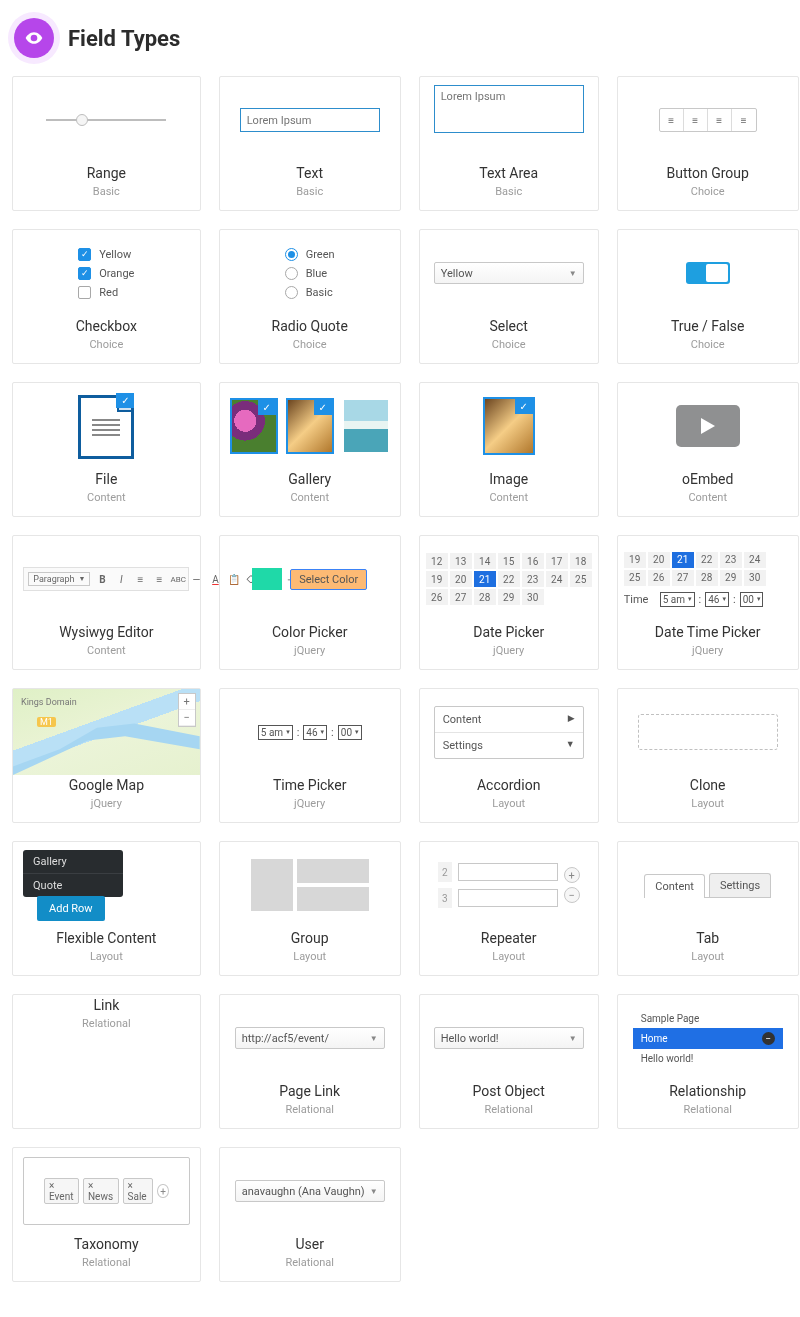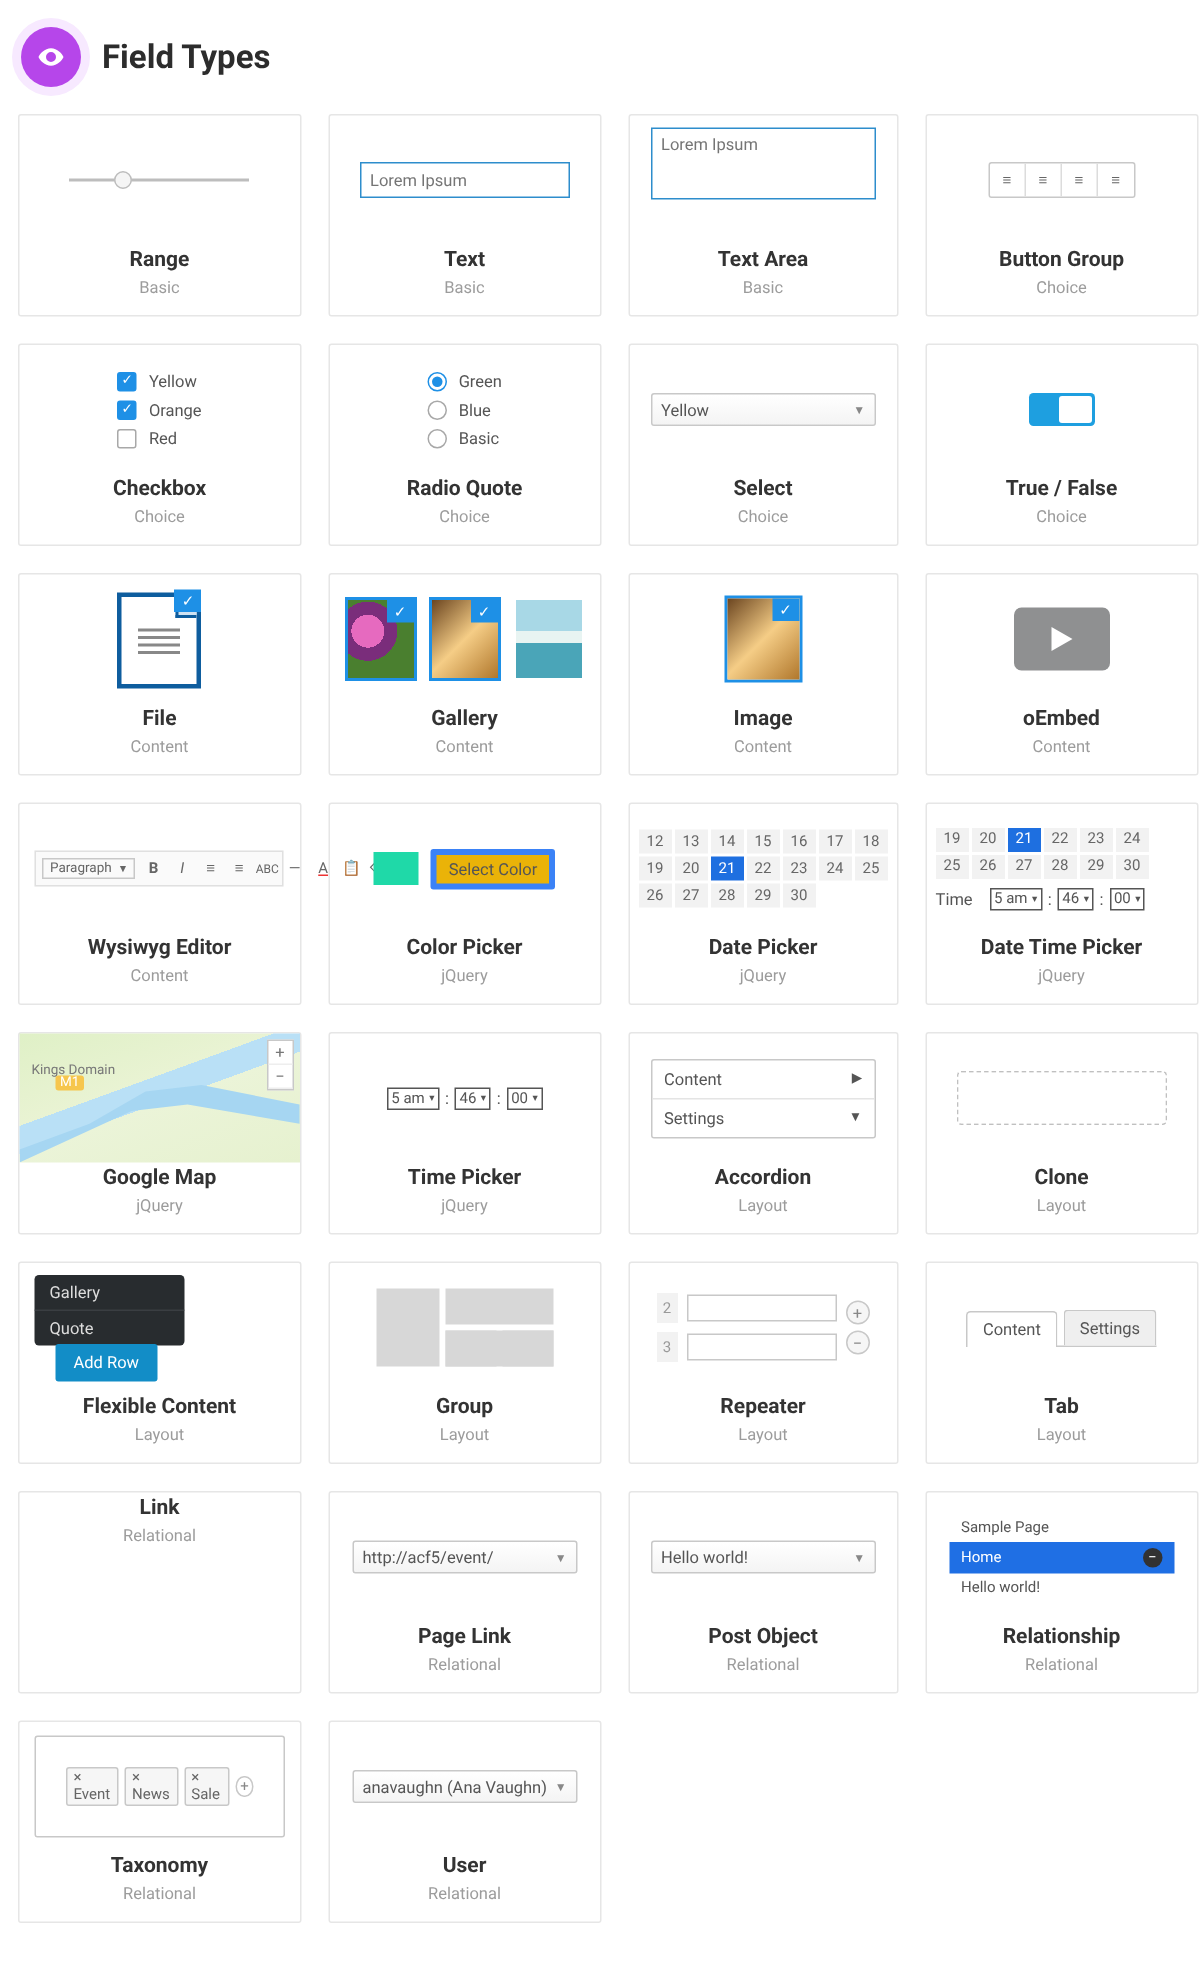--- a/index.html
+++ b/index.html
@@ -12,7 +12,7 @@
   .grid { display: grid; grid-template-columns: repeat(4, 1fr); gap: 18px; }
   .card { border: 1px solid #e6e6e6; border-radius: 2px; display: flex; flex-direction: column; }
   .thumb { height: 86px; display: flex; align-items: center; justify-content: center; padding: 10px; position: relative; }
-  .card .title { font-size: 14px; font-weight: 700; color: #333; text-align: center; padding: 2px 6px; }
+  .card .title { font-size: 14px; font-weight: 400; color: #333; text-align: center; padding: 2px 6px; }
   .card .cat { font-size: 11px; color: #9c9c9c; text-align: center; padding: 2px 6px 12px; }
   input, select, textarea, button { font-family: inherit; }
 

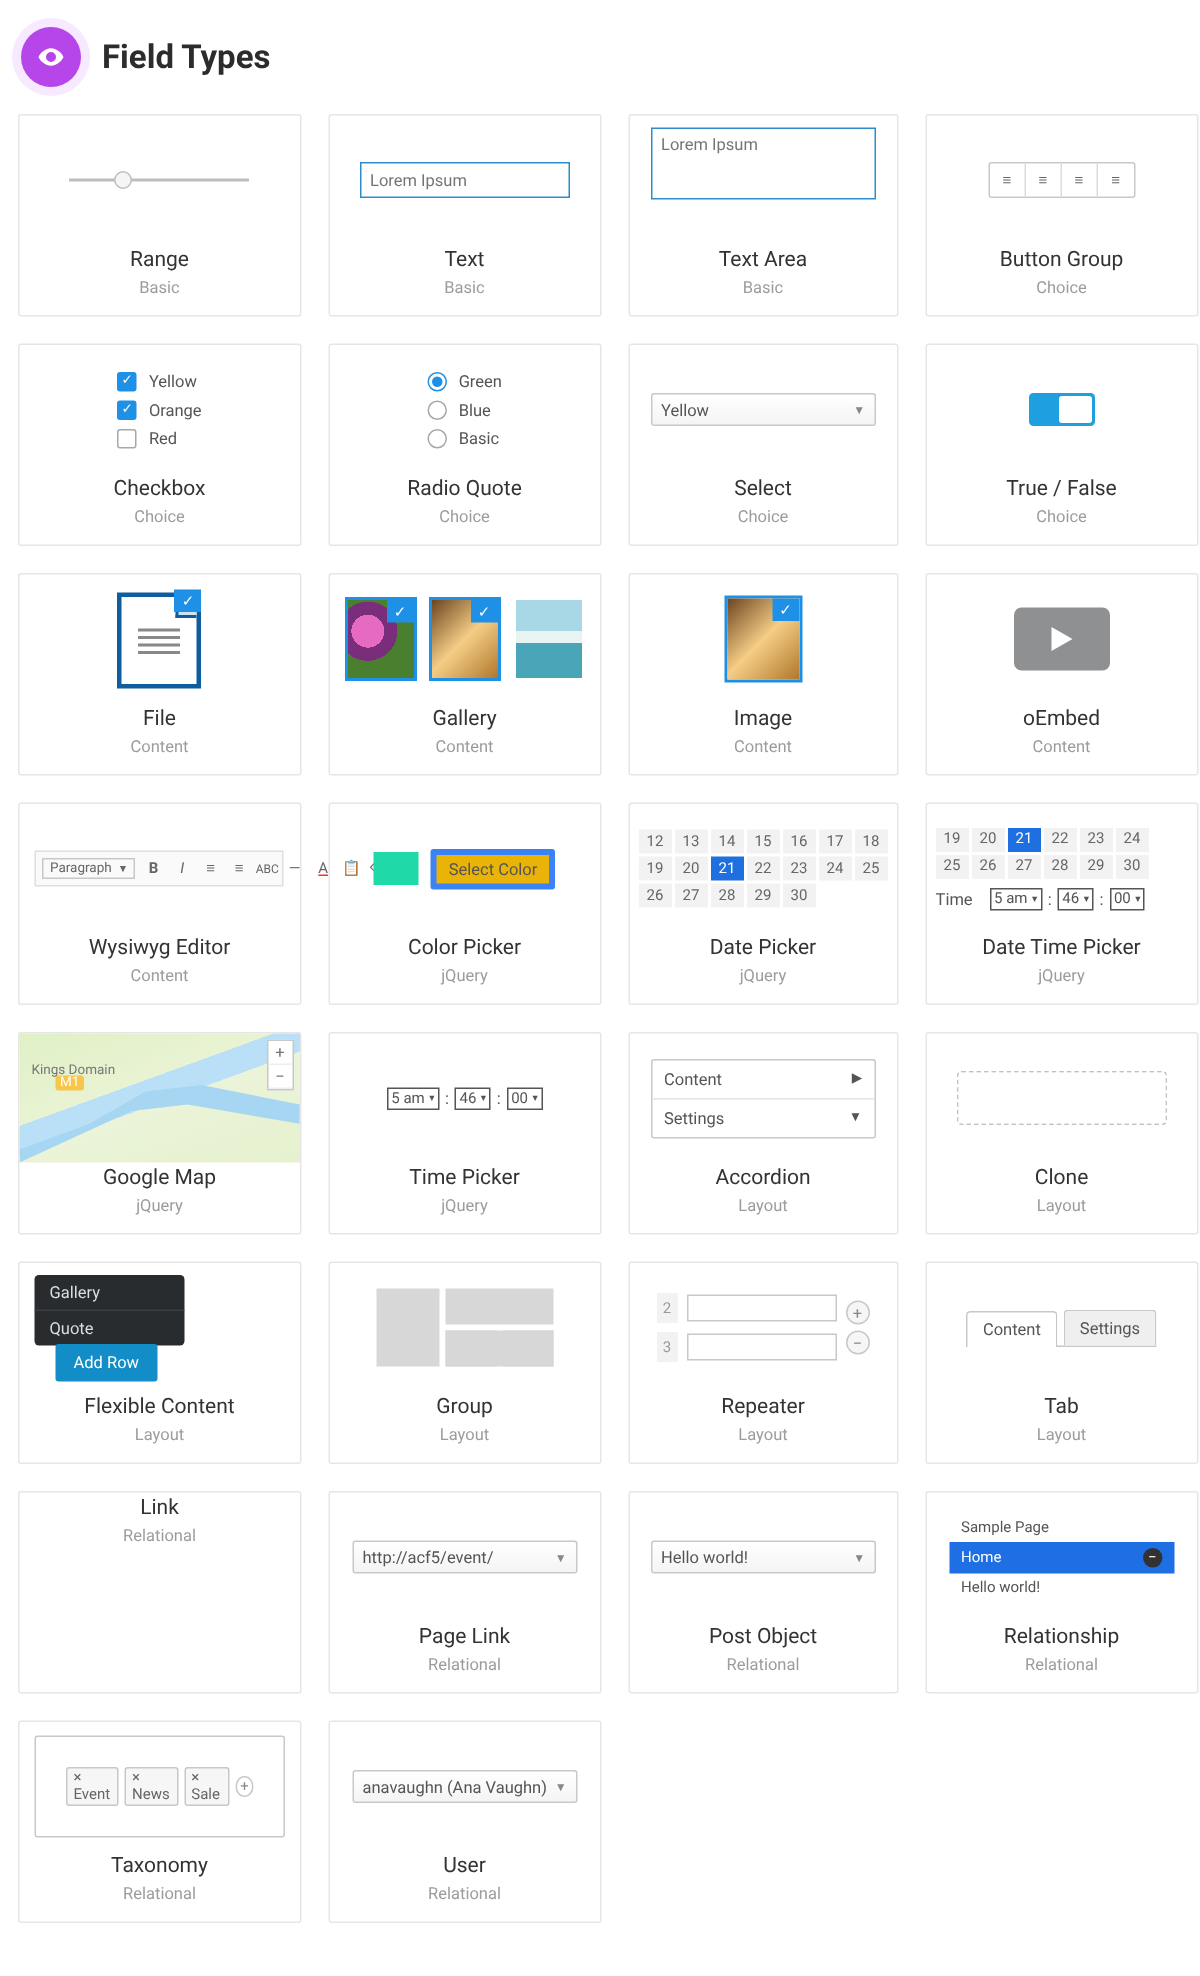--- a/index.html
+++ b/index.html
@@ -67,7 +67,7 @@
 
   .colorpicker { display: flex; align-items: center; gap:8px; }
   .colorpicker .swatch { width: 30px; height: 22px; background: #1fd9a8; }
-  .colorpicker .btn { border:4px solid #3b82f6; padding:3px 8px; font-size:11px; color:#555; background:#eab308; border-radius:2px; }
+  .colorpicker .btn { border:1px solid #3b82f6; padding:3px 8px; font-size:11px; color:#555; background:#fdba74; border-radius:2px; }
 
   .calendar { display: grid; grid-template-columns: repeat(7, 22px); gap: 2px; font-size: 10px; color: #666; }
   .calendar .d { width: 22px; height: 16px; display: flex; align-items: center; justify-content: center; background: #f2f2f2; }

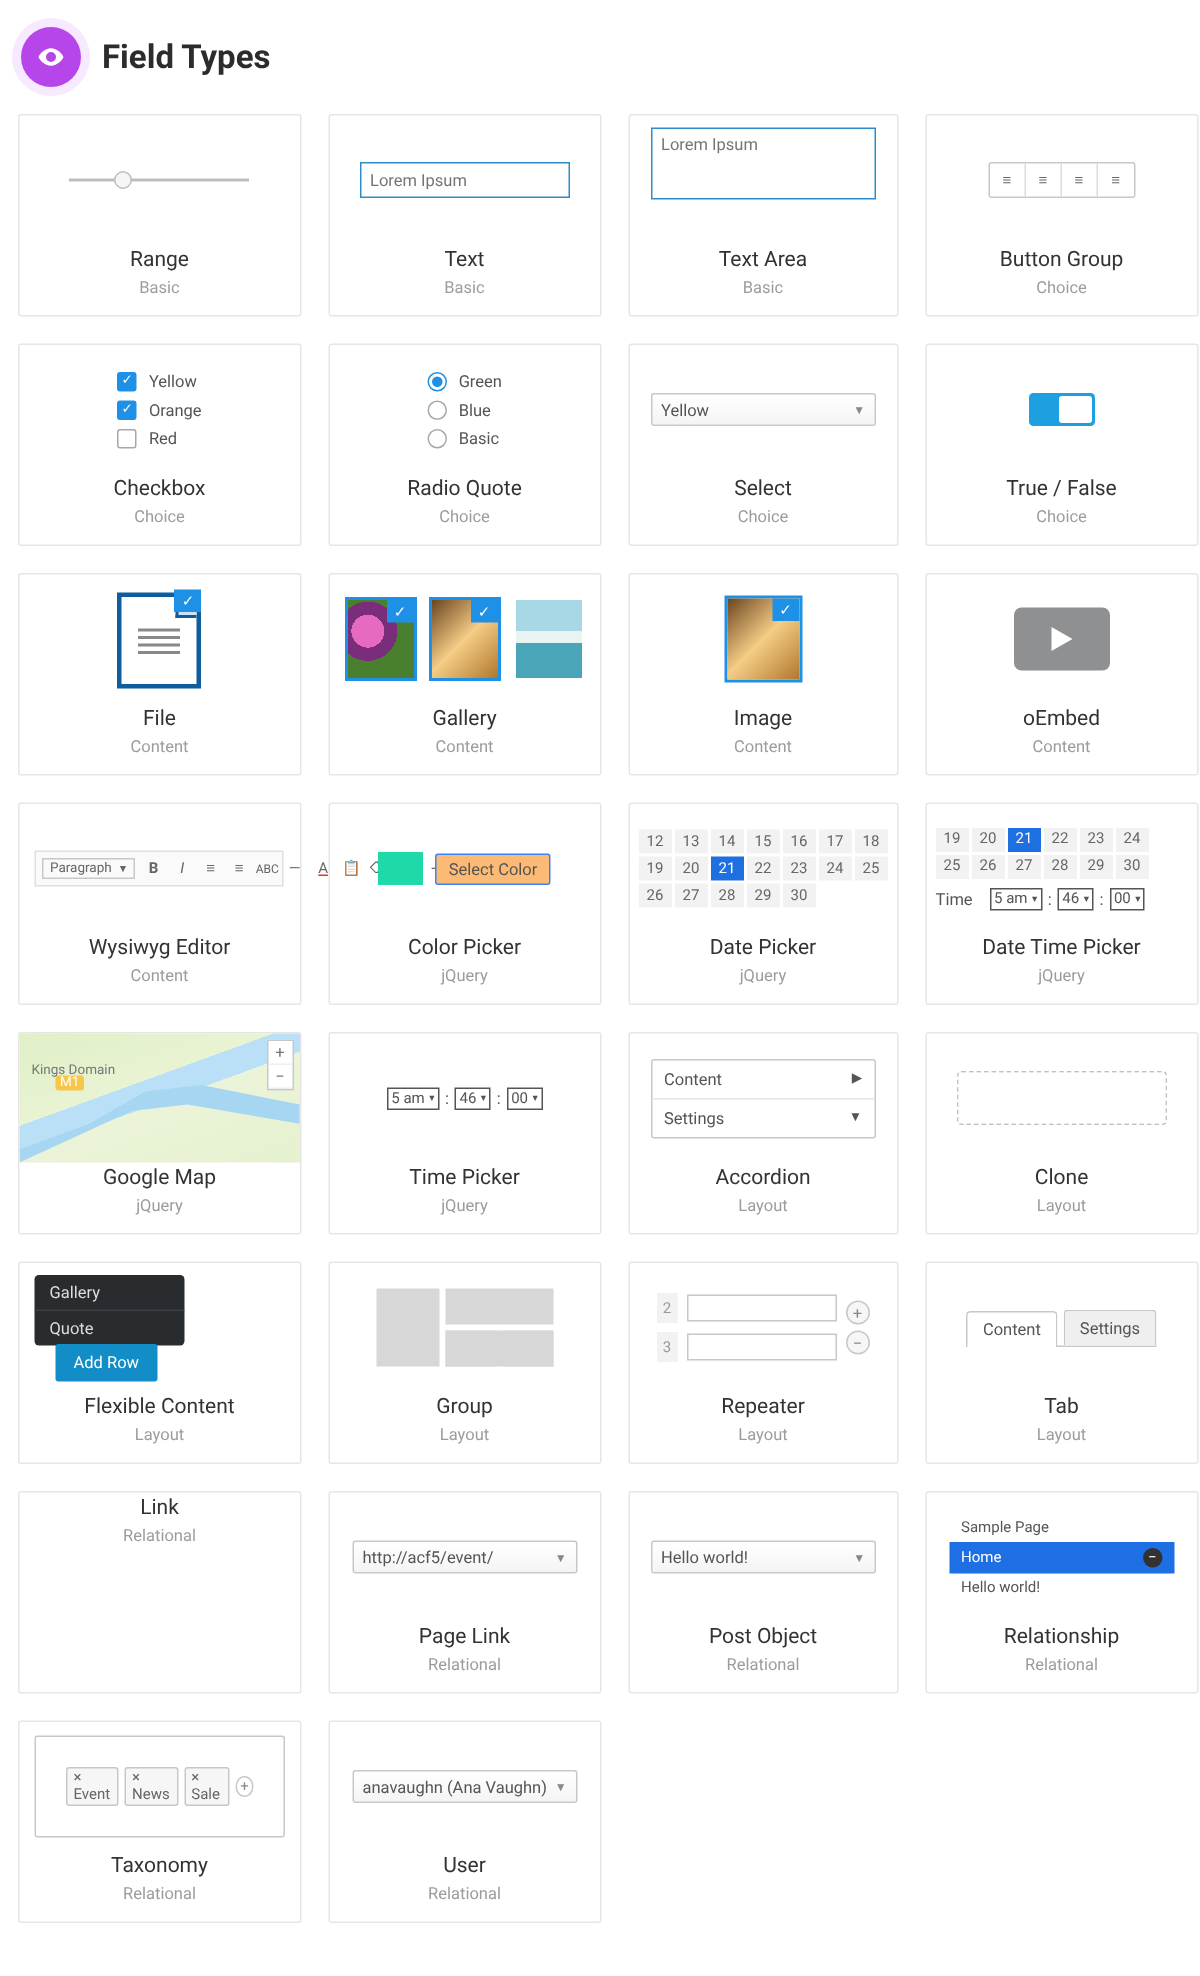--- a/index.html
+++ b/index.html
@@ -419,7 +419,7 @@
       <div class="thumb" style="padding:0;">
         <div class="gmap">
           <div class="river"></div>
-          <div class="lab" style="top:20px; left:8px;">Kings Domain</div>
+          <div class="lab" style="top:8px; left:8px;">Kings Domain</div>
           <div class="lab" style="top:28px; left:24px; background:#f6c64d; padding:0 3px; border-radius:2px; color:#fff;">M1</div>
           <div class="ctrl">
               <div>+</div>

